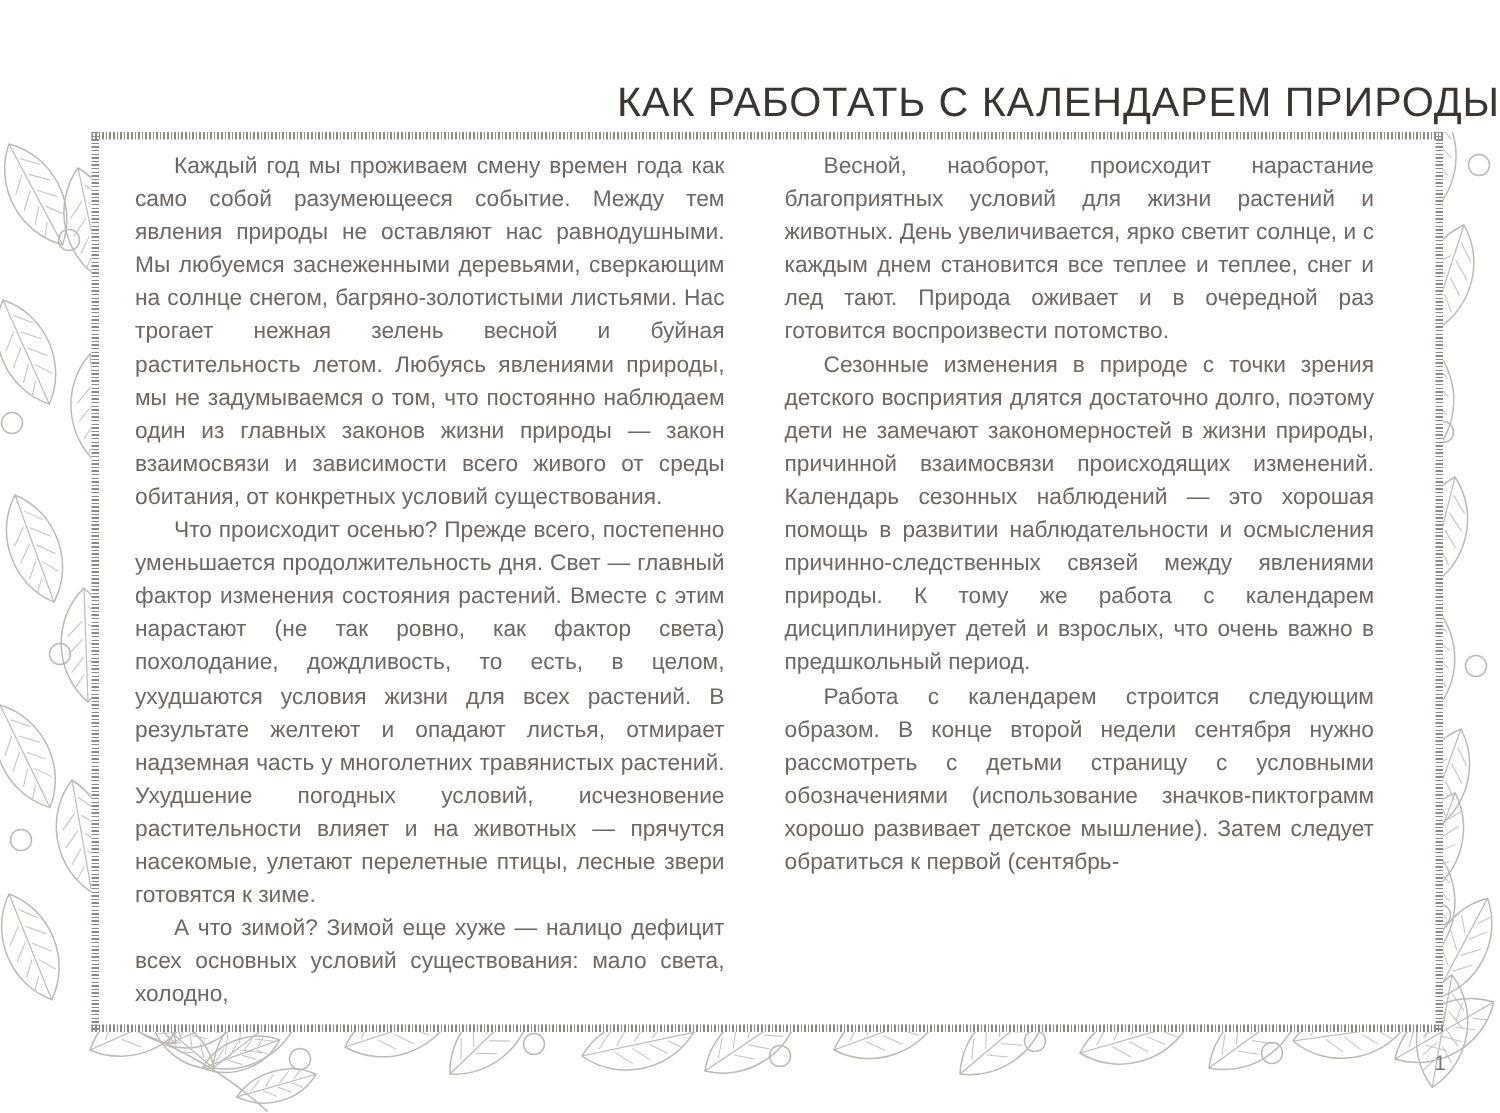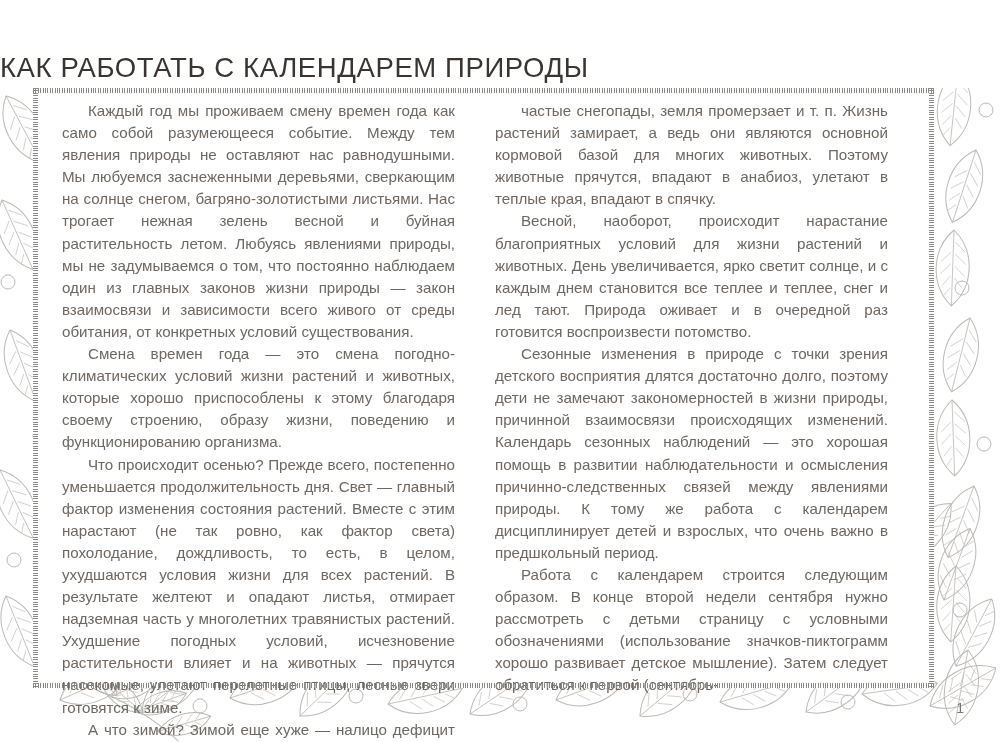--- a/index.html
+++ b/index.html
@@ -41,7 +41,7 @@
     left: 0;
     top: 34px;
     width: 1000px;
-    text-align: left;
+    text-align: right;
     font-size: 27.5px;
     letter-spacing: 0.6px;
     color: #3a3531;

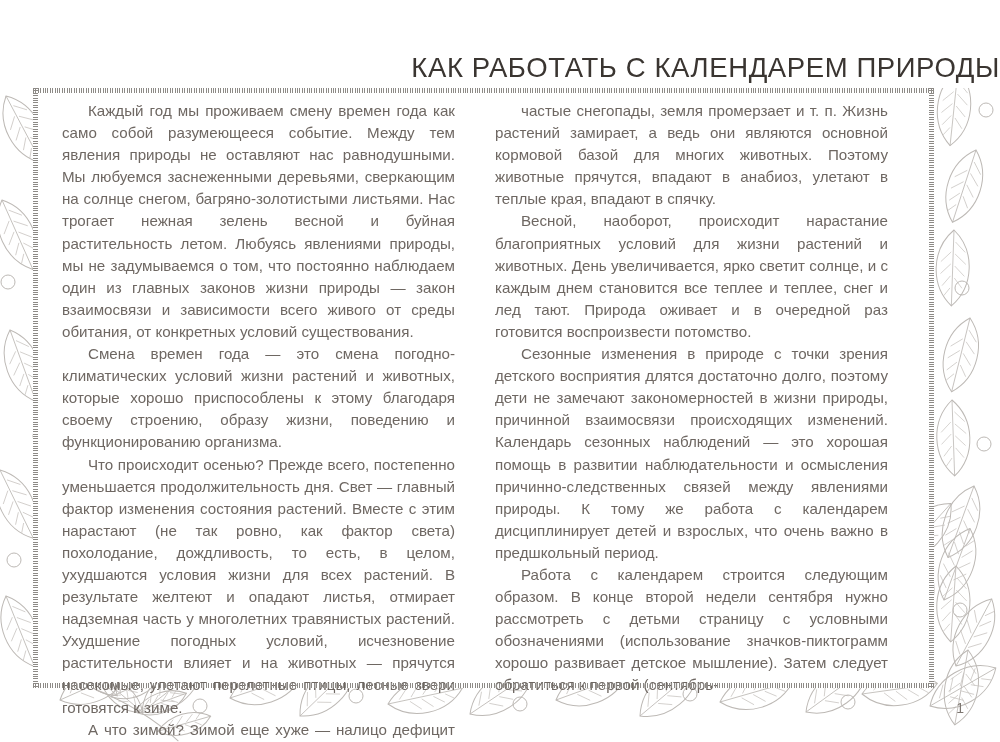--- a/index.html
+++ b/index.html
@@ -53,7 +53,7 @@
   
   #frame {
     position: absolute;
-    left: 33px;
+    left: 61px;
     top: 88px;
     width: 901px;
     height: 600px;

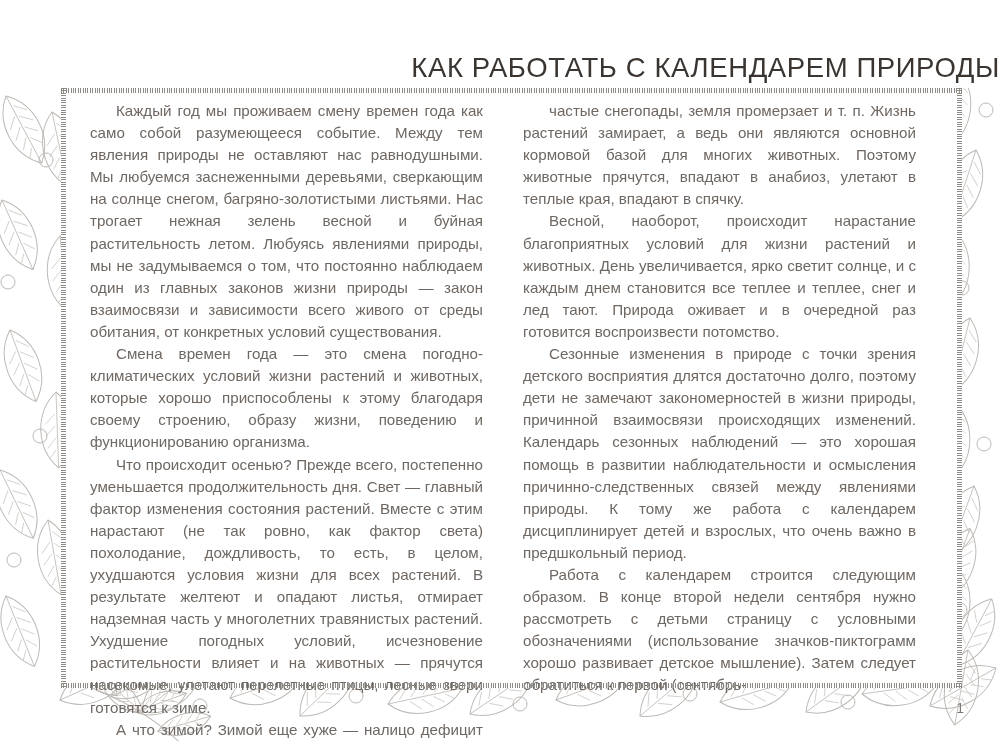--- a/index.html
+++ b/index.html
@@ -407,7 +407,6 @@
         <p>А что зимой? Зимой еще хуже — налицо дефицит всех основных условий существования: мало света, холодно,</p>
       </div>
       <div class="column" id="col-right">
-        <p>частые снегопады, земля промерзает и т. п. Жизнь растений замирает, а ведь они являются основной кормовой базой для многих животных. Поэтому животные прячутся, впадают в анабиоз, улетают в теплые края, впадают в спячку.</p>
         <p>Весной, наоборот, происходит нарастание благоприятных условий для жизни растений и животных. День увеличивается, ярко светит солнце, и с каждым днем становится все теплее и теплее, снег и лед тают. Природа оживает и в очередной раз готовится воспроизвести потомство.</p>
         <p>Сезонные изменения в природе с точки зрения детского восприятия длятся достаточно долго, поэтому дети не замечают закономерностей в жизни природы, причинной взаимосвязи происходящих изменений. Календарь сезонных наблюдений — это хорошая помощь в развитии наблюдательности и осмысления причинно-следственных связей между явлениями природы. К тому же работа с календарем дисциплинирует детей и взрослых, что очень важно в предшкольный период.</p>
         <p>Работа с календарем строится следующим образом. В конце второй недели сентября нужно рассмотреть с детьми страницу с условными обозначениями (использование значков-пиктограмм хорошо развивает детское мышление). Затем следует обратиться к первой (сентябрь-</p>

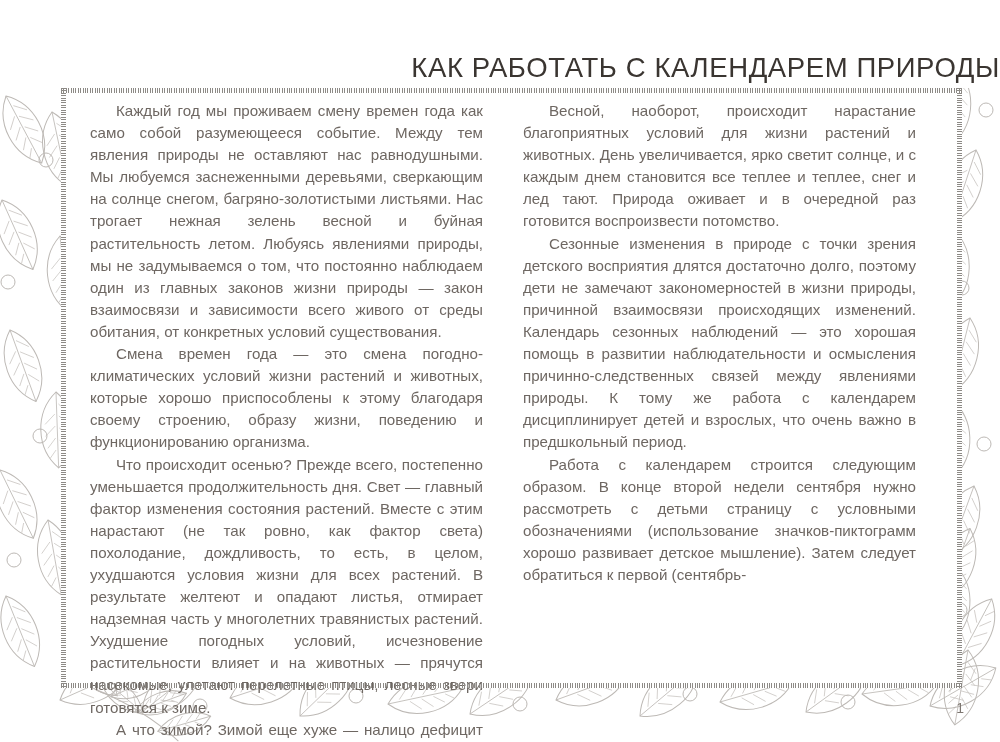--- a/index.html
+++ b/index.html
@@ -402,7 +402,6 @@
     <div id="columns">
       <div class="column" id="col-left">
         <p>Каждый год мы проживаем смену времен года как само собой разумеющееся событие. Между тем явления природы не оставляют нас равнодушными. Мы любуемся заснеженными деревьями, сверкающим на солнце снегом, багряно-золотистыми листьями. Нас трогает нежная зелень весной и буйная растительность летом. Любуясь явлениями природы, мы не задумываемся о том, что постоянно наблюдаем один из главных законов жизни природы — закон взаимосвязи и зависимости всего живого от среды обитания, от конкретных условий существования.</p>
-        <p>Смена времен года — это смена погодно-климатических условий жизни растений и животных, которые хорошо приспособлены к этому благодаря своему строению, образу жизни, поведению и функционированию организма.</p>
         <p>Что происходит осенью? Прежде всего, постепенно уменьшается продолжительность дня. Свет — главный фактор изменения состояния растений. Вместе с этим нарастают (не так ровно, как фактор света) похолодание, дождливость, то есть, в целом, ухудшаются условия жизни для всех растений. В результате желтеют и опадают листья, отмирает надземная часть у многолетних травянистых растений. Ухудшение погодных условий, исчезновение растительности влияет и на животных — прячутся насекомые, улетают перелетные птицы, лесные звери готовятся к зиме.</p>
         <p>А что зимой? Зимой еще хуже — налицо дефицит всех основных условий существования: мало света, холодно,</p>
       </div>

